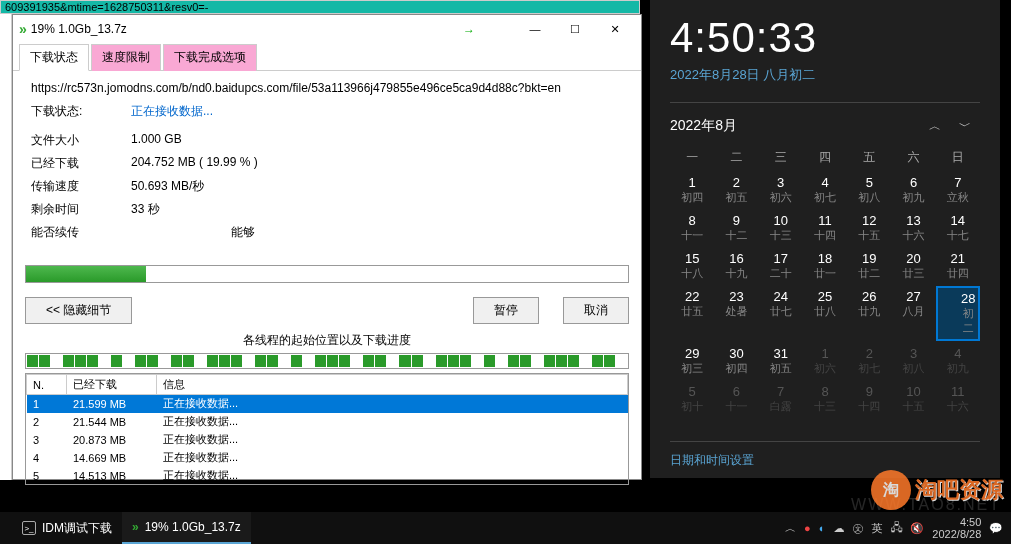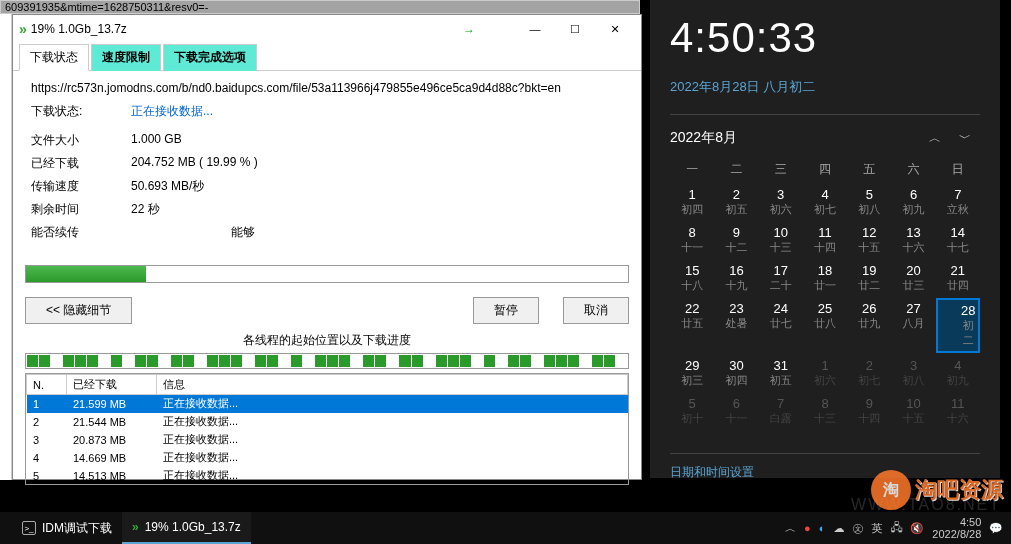--- a/index.html
+++ b/index.html
@@ -6,7 +6,7 @@
 body { width: 1011px; height: 544px; background: #000; overflow: hidden; position: relative; }
 
 
-.url-fragment { position: absolute; top: 0; left: 0; width: 640px; height: 14px; background: #a3a3a3; border: 1px solid #ccc; font-size: 11px; padding: 0 4px; color: #000; overflow: hidden; white-space: nowrap; }
+.url-fragment { position: absolute; top: 0; left: 0; width: 640px; height: 14px; background: #14b8a6; border: 1px solid #ccc; font-size: 11px; padding: 0 4px; color: #000; overflow: hidden; white-space: nowrap; }
 
 
 .idm-window { position: absolute; top: 14px; left: 12px; width: 630px; height: 466px; background: #fff; border: 1px solid #888; }

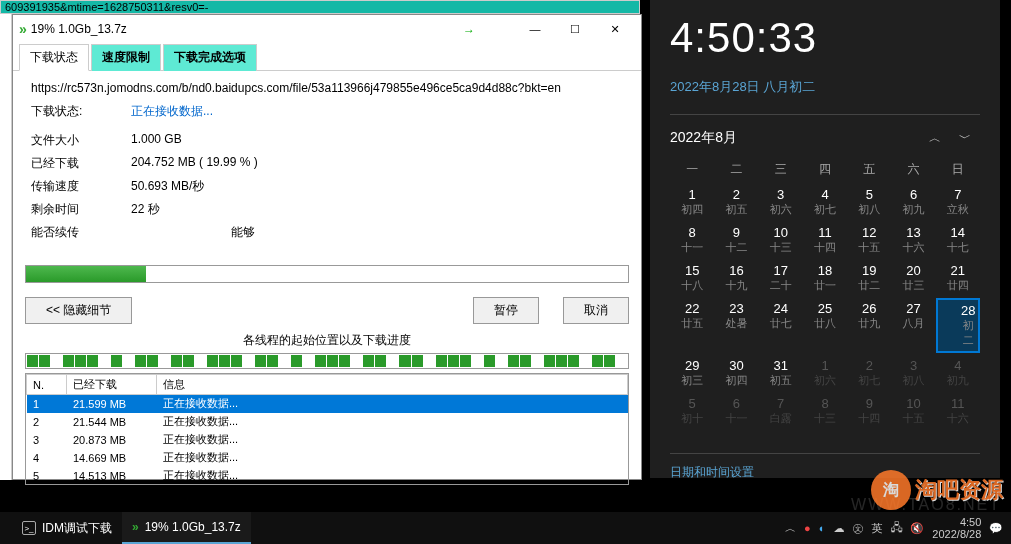--- a/index.html
+++ b/index.html
@@ -19,7 +19,7 @@
 .idm-tabs { display: flex; border-bottom: 1px solid #ccc; padding-left: 6px; }
 .idm-tab { padding: 4px 10px; font-size: 12px; border: 1px solid #ccc; border-bottom: none; margin-right: 2px; background: #fff; cursor: pointer; position: relative; top: 1px; }
 .idm-tab.active { background: #fff; border-bottom: 1px solid #fff; }
-.idm-tab:not(.active) { background: #5eead4; font-weight: bold; }
+.idm-tab:not(.active) { background: #f9a8d4; }
 
 .idm-content { padding: 10px 18px; font-size: 12px; }
 .idm-url { margin-bottom: 8px; white-space: nowrap; overflow: hidden; }

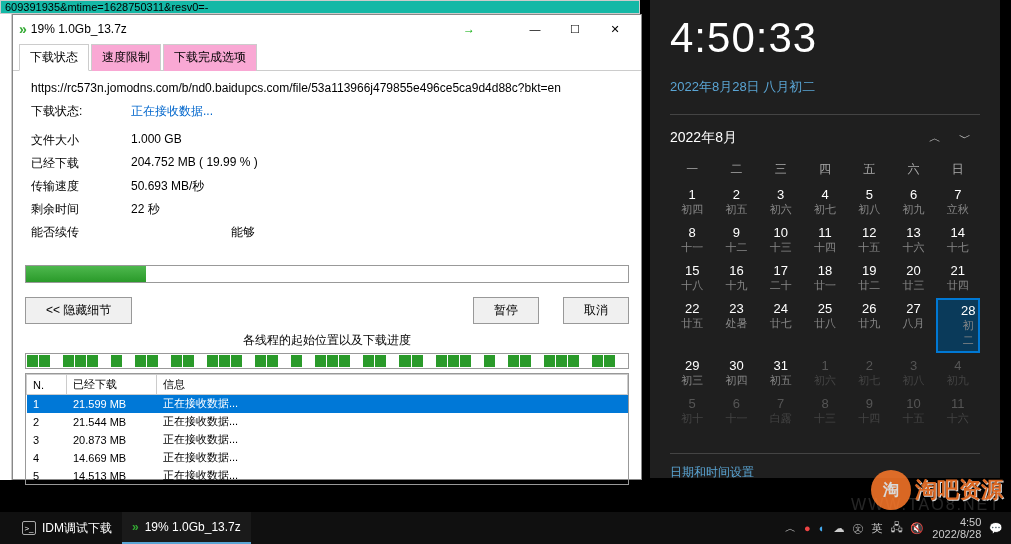--- a/index.html
+++ b/index.html
@@ -49,7 +49,7 @@
 
 .cal-panel { position: absolute; top: 0; right: 11px; width: 350px; height: 478px; background: #1f1f1f; color: #fff; padding: 14px 20px 4px 20px; }
 .clock { font-size: 42px; font-weight: 200; letter-spacing: 1px; }
-.datestr { color: #5aa5d4; font-size: 13px; margin-top: 16px; margin-bottom: 18px; }
+.datestr { color: #5aa5d4; font-size: 13px; margin-top: 4px; margin-bottom: 18px; }
 .cal-header { display: flex; align-items: center; border-top: 1px solid #444; padding-top: 14px; margin-bottom: 10px; }
 .cal-month { flex: 1; font-size: 14px; }
 .cal-nav { width: 30px; text-align: center; cursor: pointer; color: #ccc; font-size: 12px; }

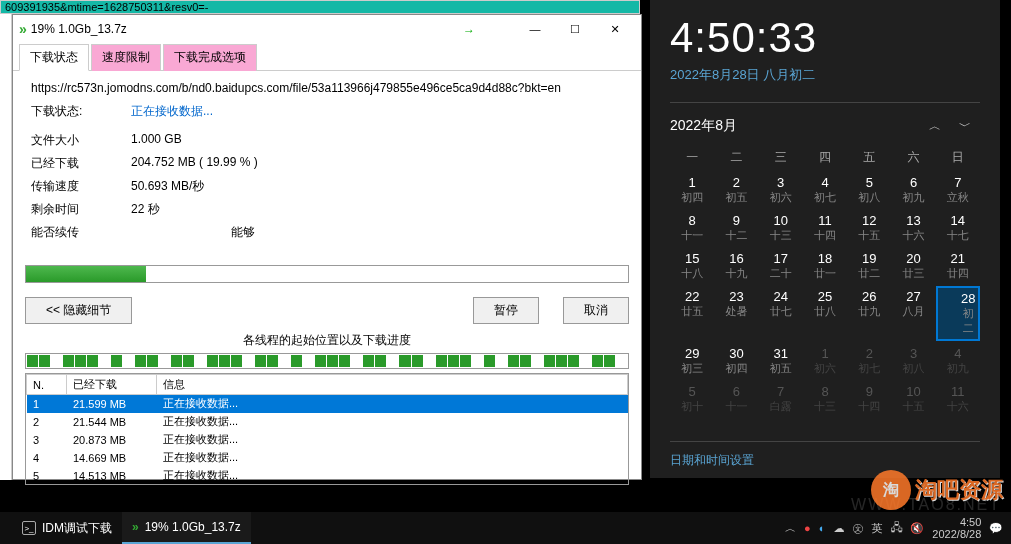--- a/index.html
+++ b/index.html
@@ -125,7 +125,7 @@
       </div>
     <div class="idm-row">
         <span class="idm-label">剩余时间</span>
-        <span class="idm-value">22 秒</span>
+        <span class="idm-value">33 秒</span>
       </div>
     <div class="idm-row">
         <span class="idm-label">能否续传</span>

